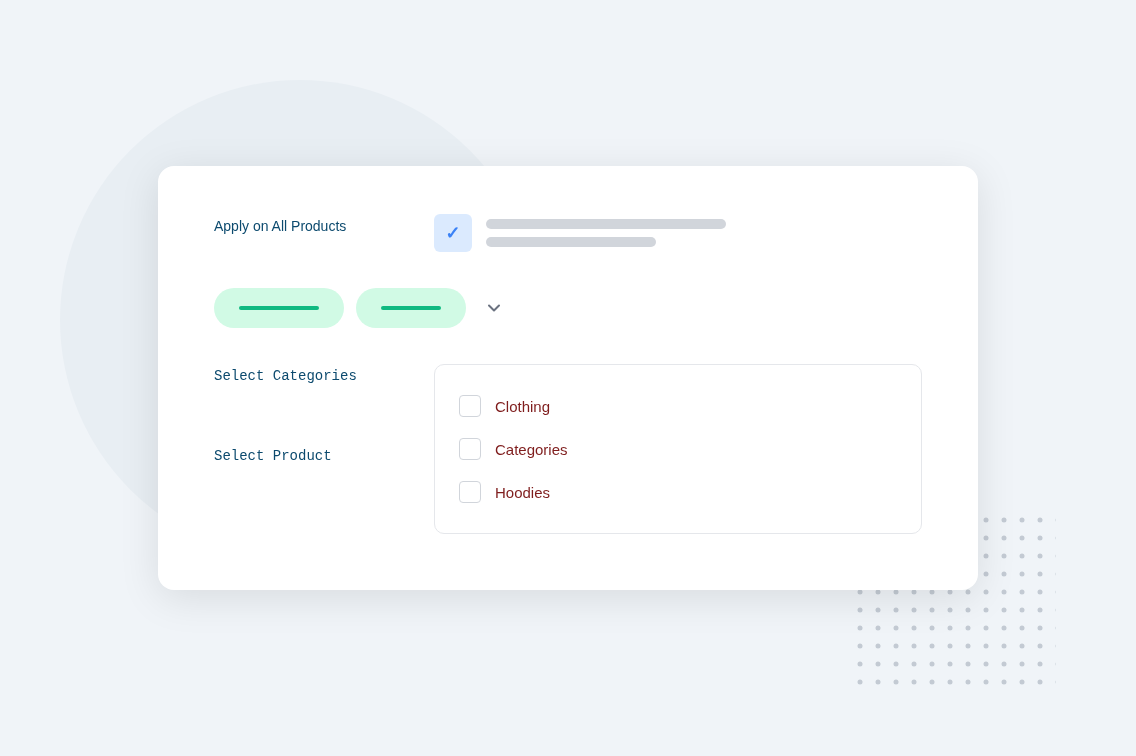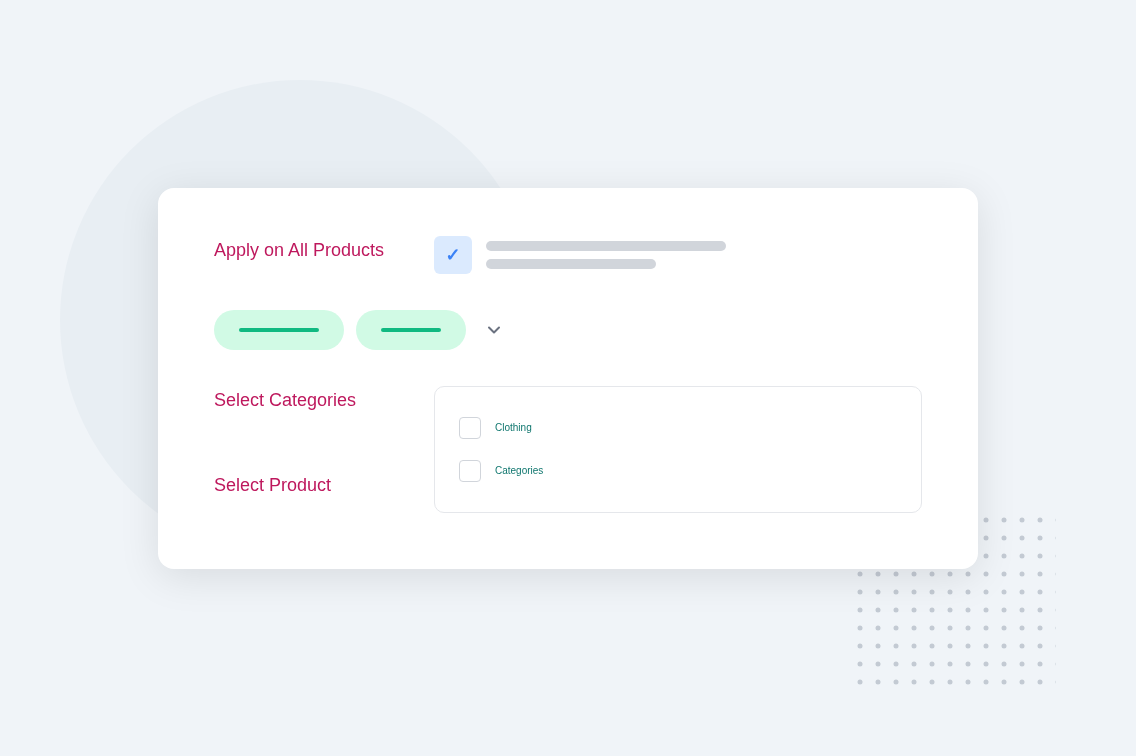--- a/index.html
+++ b/index.html
@@ -57,9 +57,9 @@
     }
 
     .form-label {
-      font-size: 18px;
+      font-size: 14px;
       font-weight: 500;
-      color: #be185d;
+      color: #0c4a6e;
       width: 220px;
       flex-shrink: 0;
       padding-top: 4px;

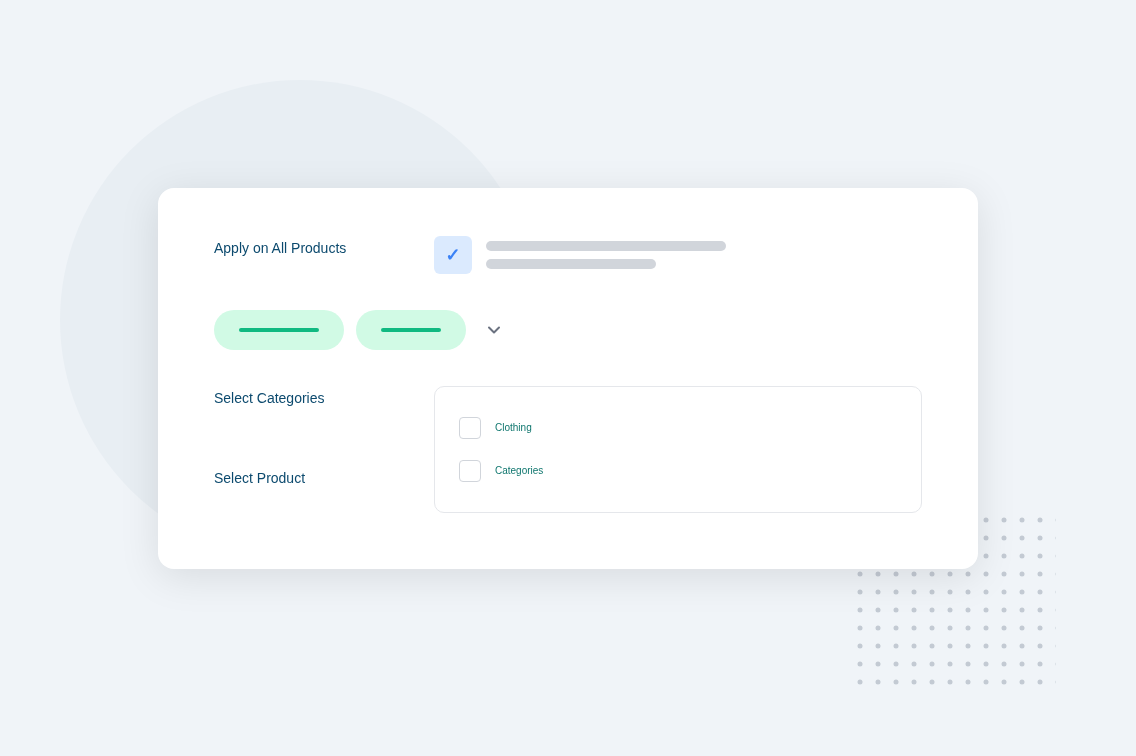--- a/index.html
+++ b/index.html
@@ -247,7 +247,7 @@
   </div>
 
   <div class="form-row select-categories-row">
-    <div style="width: 220px; flex-shrink: 0; display: flex; flex-direction: column; gap: 64px;">
+    <div style="width: 220px; flex-shrink: 0; display: flex; flex-direction: column; gap: 64px; font-family: Liberation Mono, monospace;">
       <div class="form-label">Select Categories</div>
       <div class="form-label select-products-label">Select Product</div>
     </div>

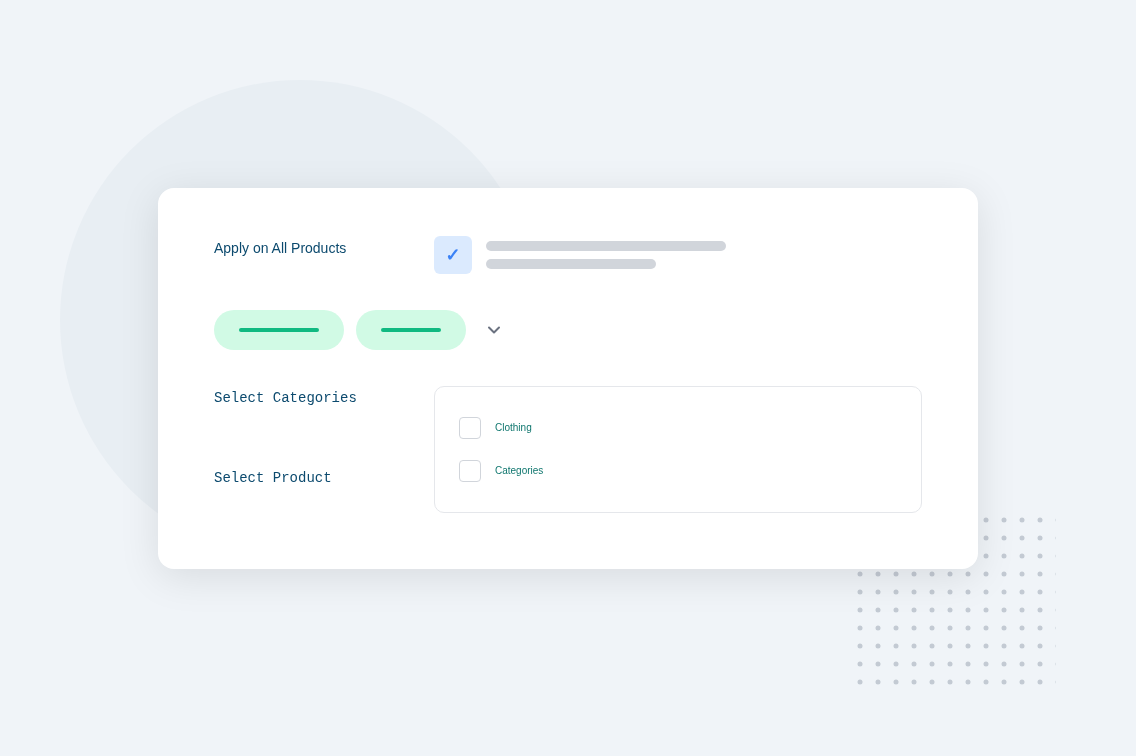--- a/index.html
+++ b/index.html
@@ -187,8 +187,8 @@
     }
 
     .category-label {
-      font-size: 10px;
-      color: #0f766e;
+      font-size: 15px;
+      color: #7f1d1d;
     }
 
     .select-categories-row {

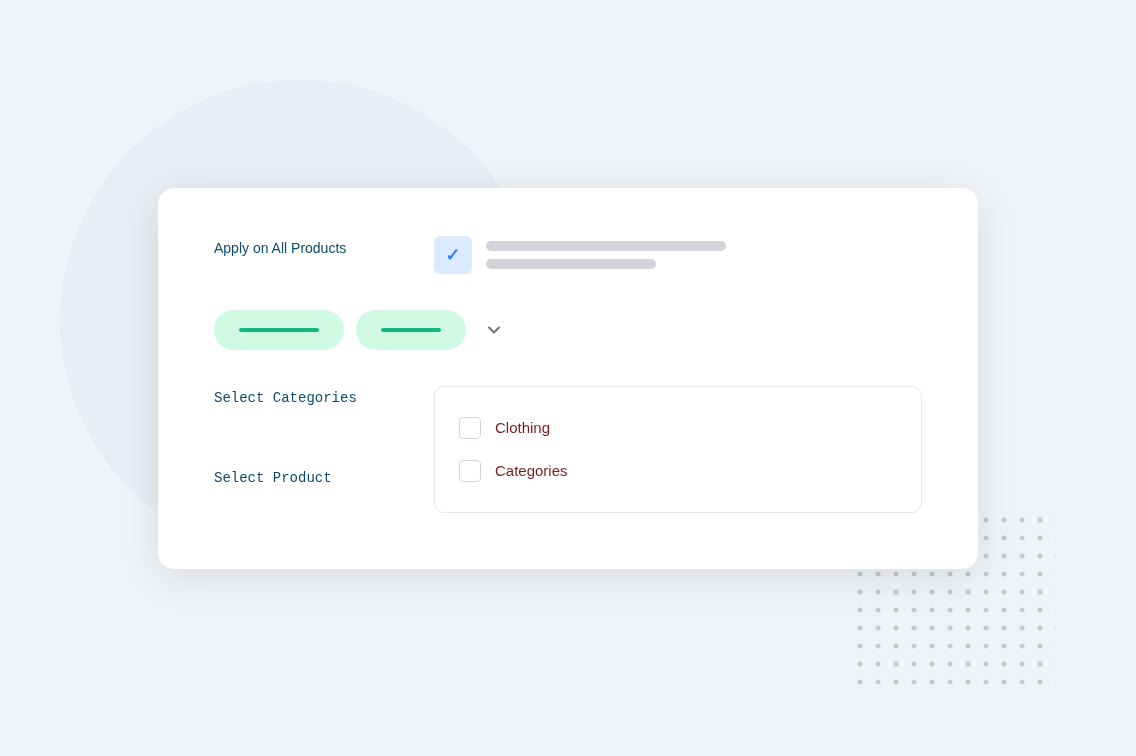--- a/index.html
+++ b/index.html
@@ -260,6 +260,10 @@
         <div class="checkbox-square"></div>
         <span class="category-label">Categories</span>
       </div>
+      <div class="category-item">
+        <div class="checkbox-square"></div>
+        <span class="category-label">Hoodies</span>
+      </div>
     </div>
   </div>
 

